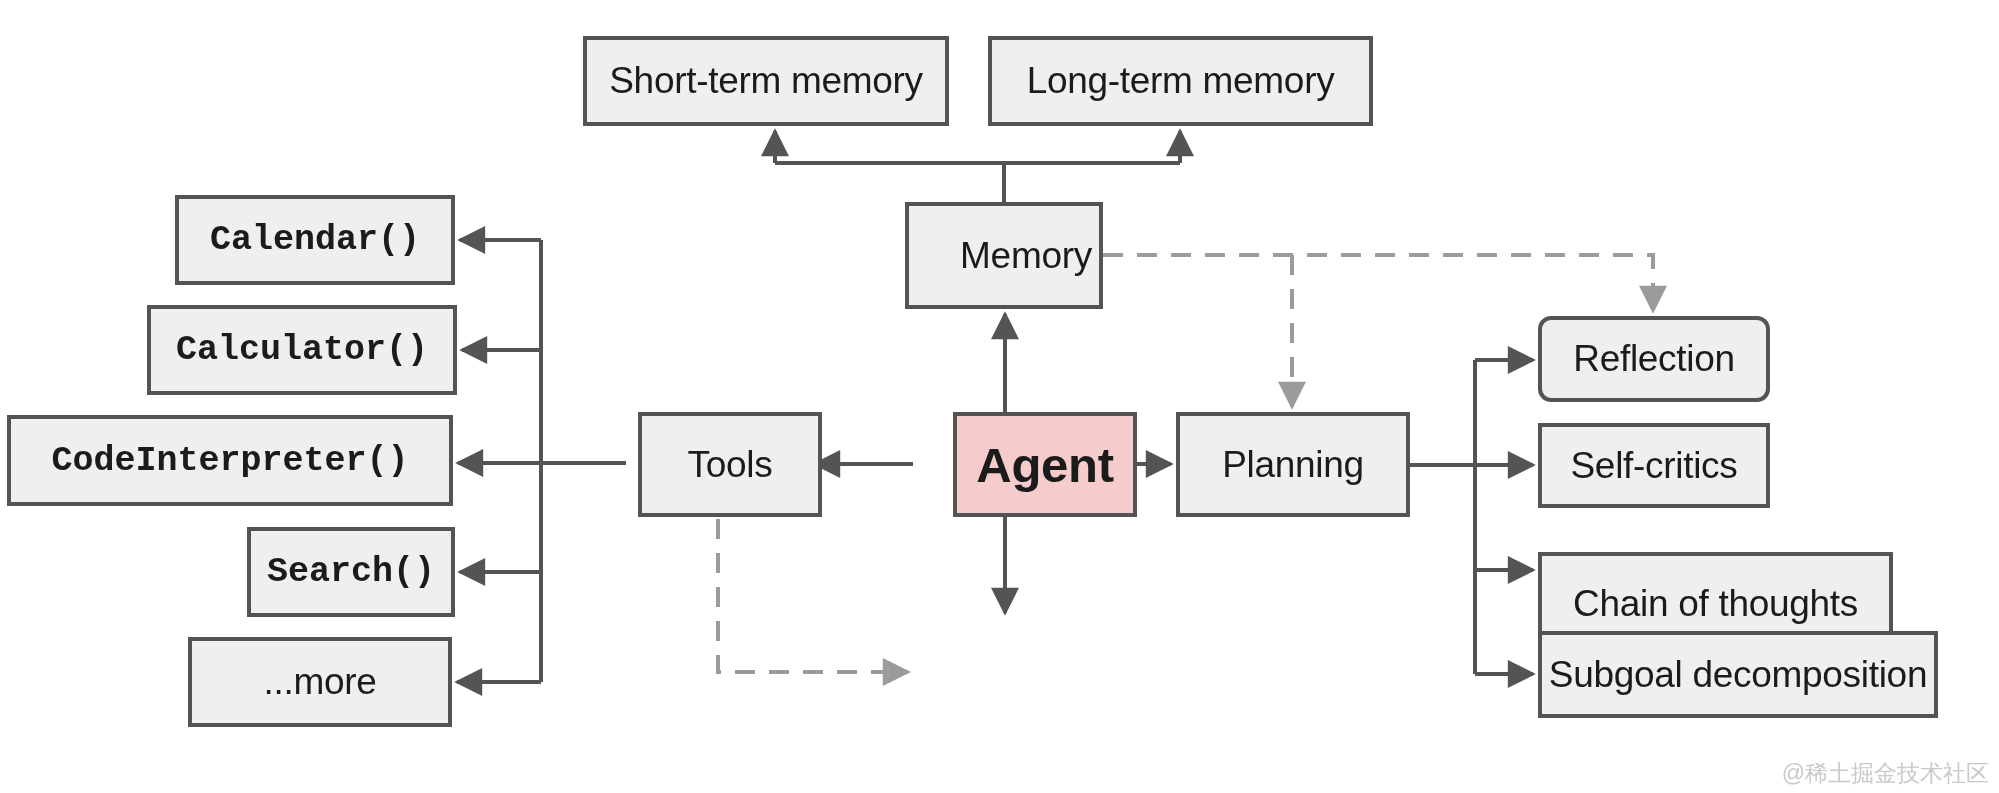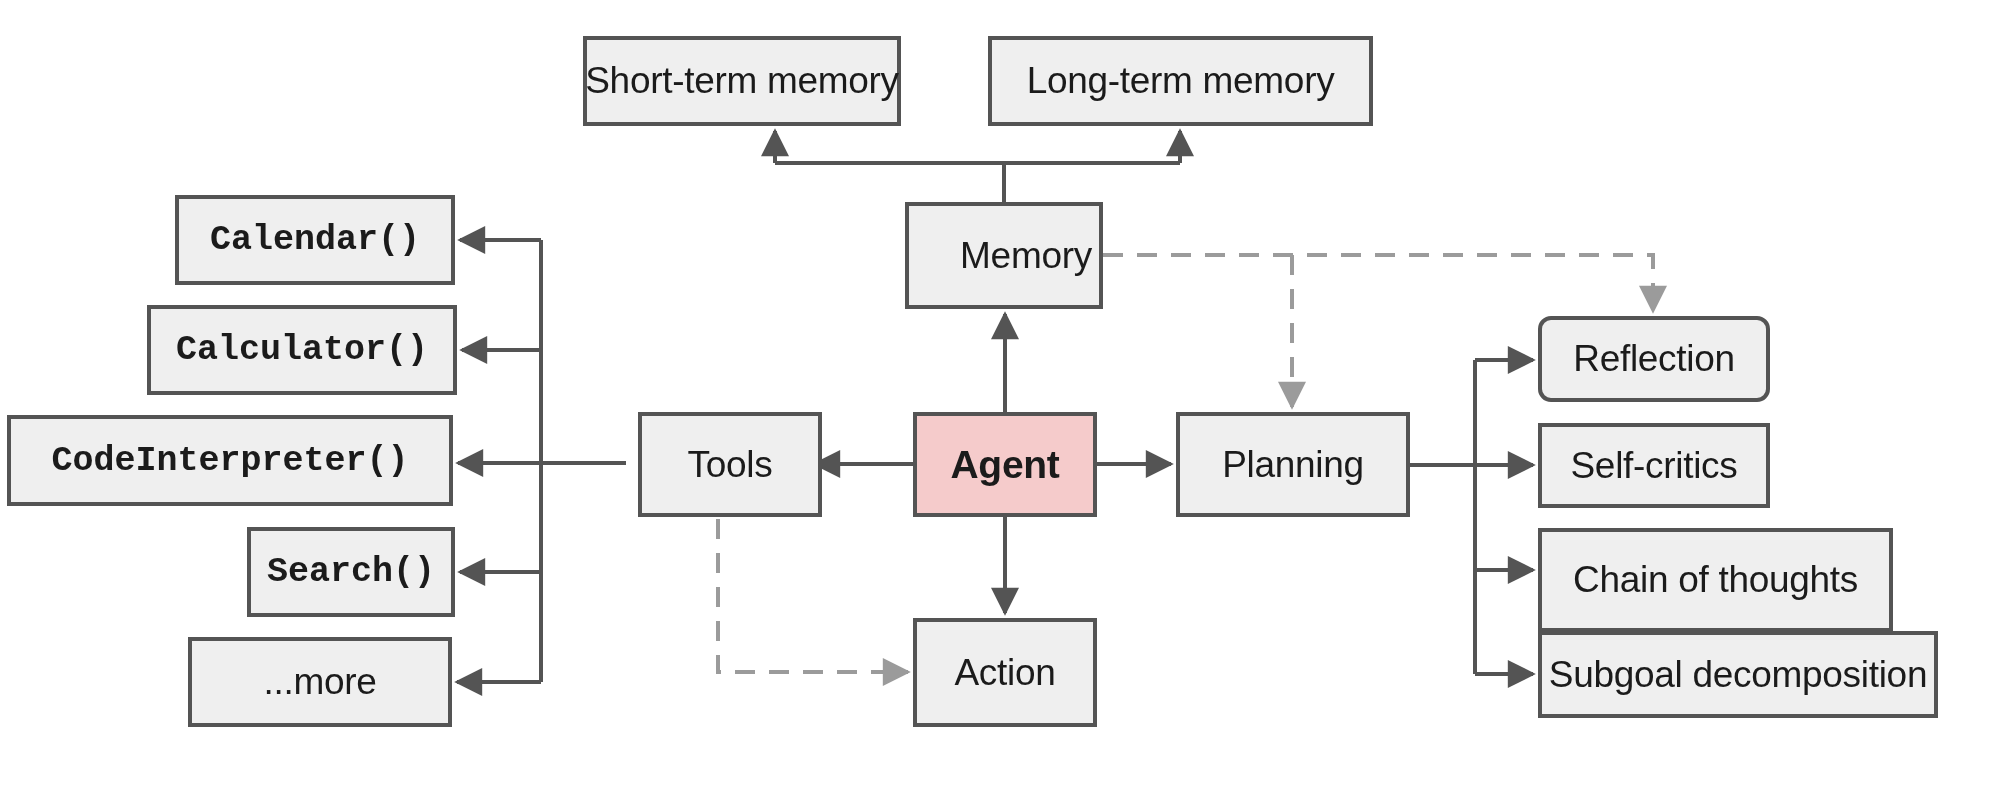--- a/index.html
+++ b/index.html
@@ -90,7 +90,7 @@
     <path class="edge dashed" d="M718,519 V672 H908" marker-end="url(#ah-gray)"></path>
   </svg>
 
-  <div class="node" style="left:583px;top:36px;width:318px;height:90px;">
+  <div class="node" style="left:583px;top:36px;width:366px;height:90px;">
     <span>Short-term memory</span>
   </div>
   <div class="node" style="left:988px;top:36px;width:385px;height:90px;">

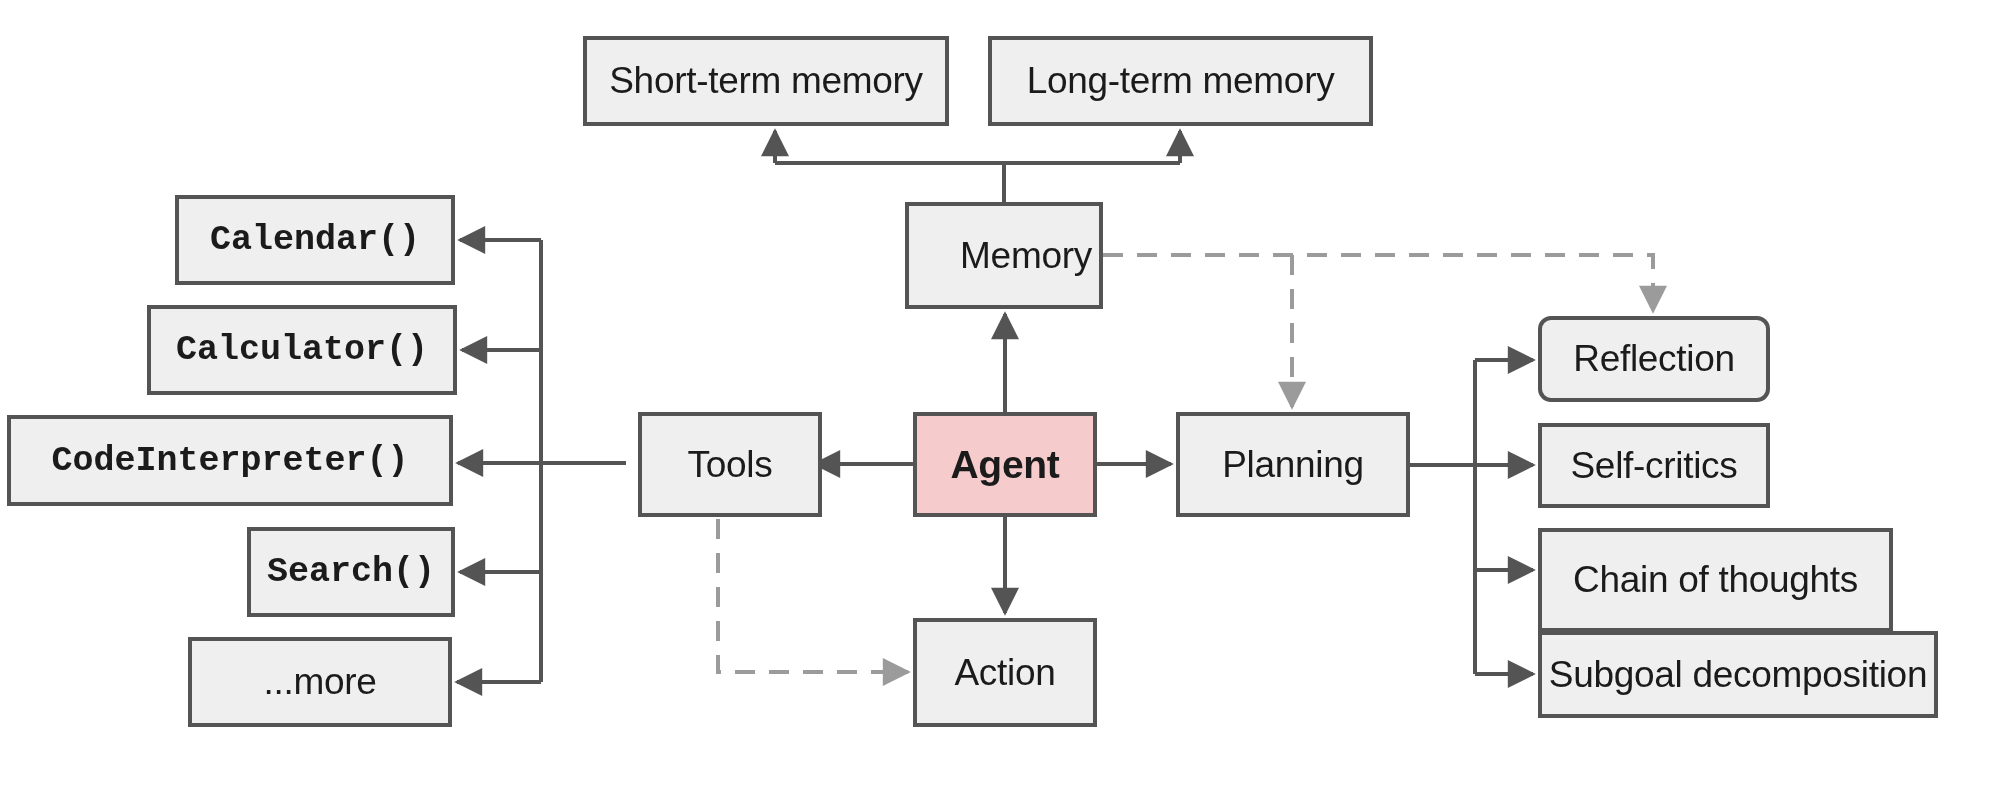--- a/index.html
+++ b/index.html
@@ -36,7 +36,7 @@
     letter-spacing:-0.3px;
     white-space:nowrap;
   }
-  .node.agent{background:var(--agent-fill);font-weight:bold;font-size:39px;}
+  .node.agent{background:var(--agent-fill);font-weight:bold;font-size:49px;margin-left:40px;}
   .node.mono{
     font-family:"Liberation Mono","DejaVu Sans Mono",monospace;
     font-weight:bold;font-size:35px;letter-spacing:0;

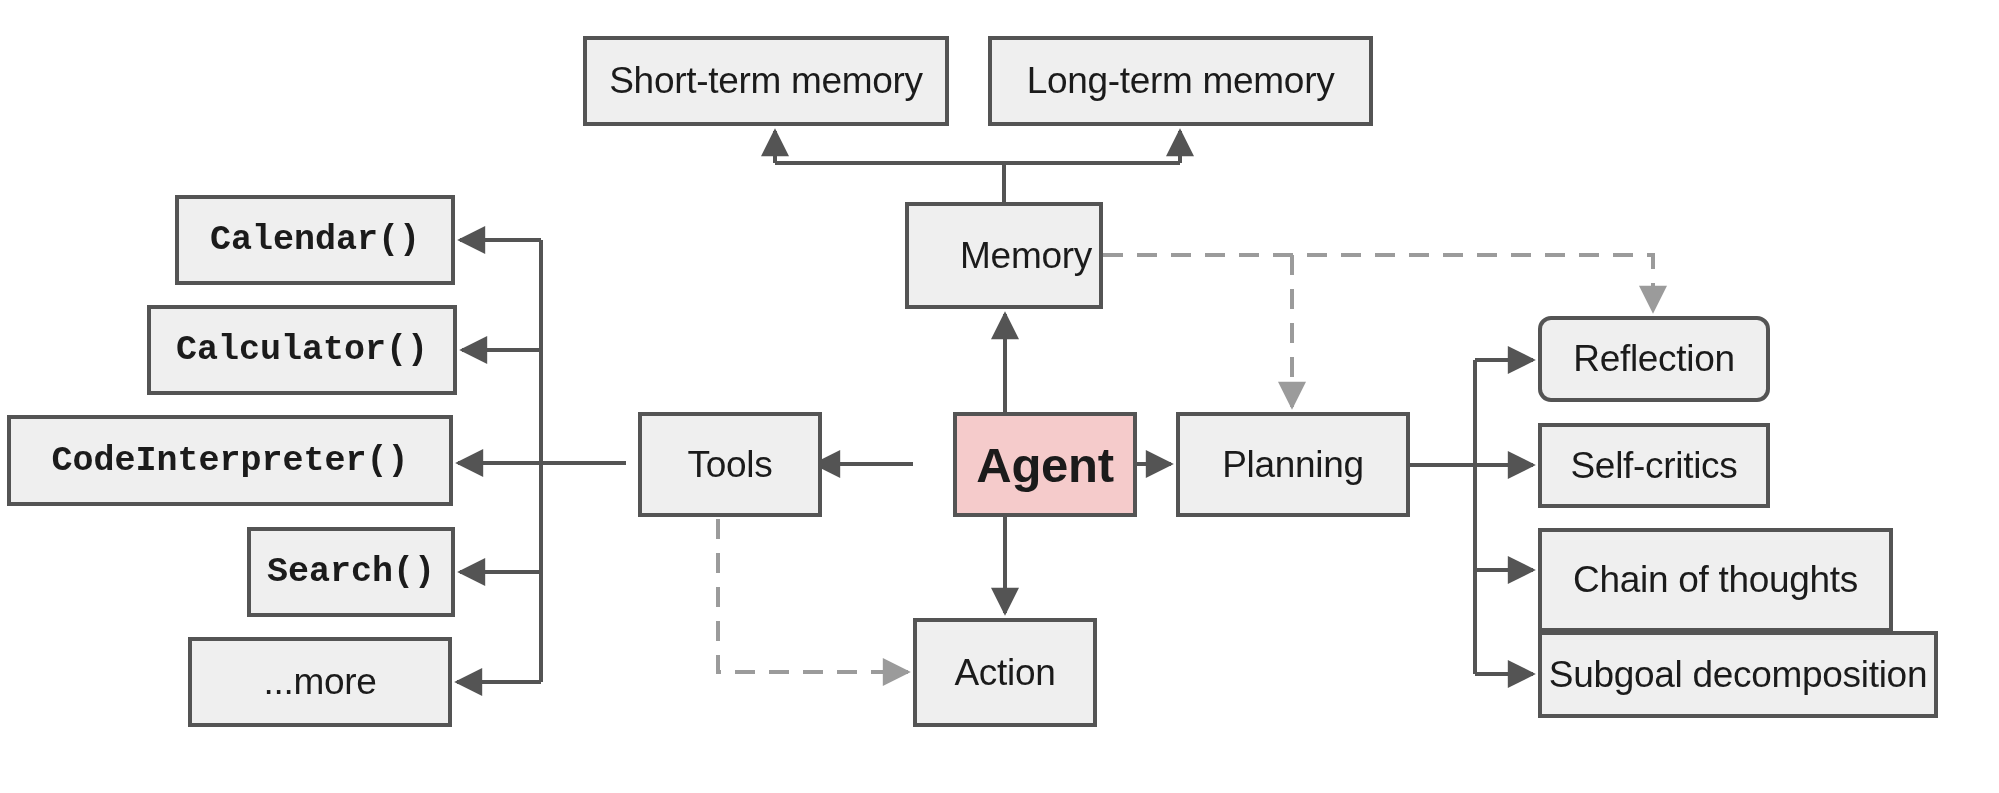--- a/index.html
+++ b/index.html
@@ -135,7 +135,7 @@
   <div class="node" style="left:1538px;top:423px;width:232px;height:85px;">
     <span>Self-critics</span>
   </div>
-  <div class="node" style="left:1538px;top:528px;width:355px;height:104px;">
+  <div class="node" style="left:1538px;top:552px;width:355px;height:104px;">
     <span>Chain of thoughts</span>
   </div>
   <div class="node" style="left:1538px;top:631px;width:400px;height:87px;">

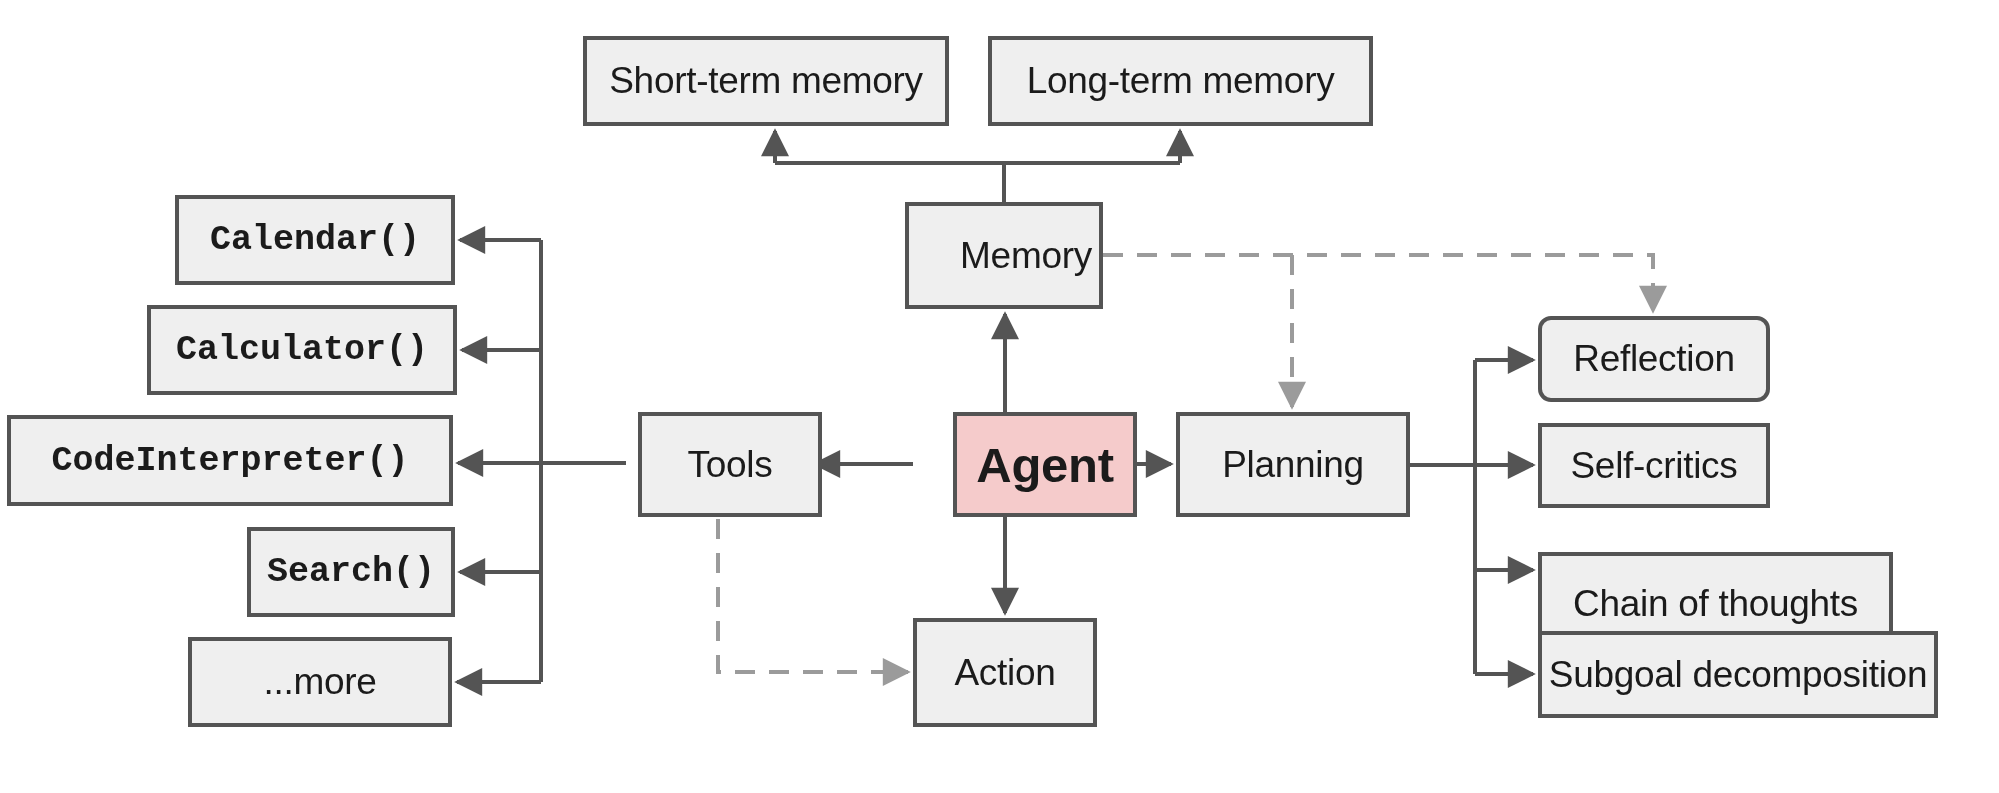--- a/index.html
+++ b/index.html
@@ -103,9 +103,6 @@
   <div class="node agent" style="left:913px;top:412px;width:184px;height:105px;">
     <span>Agent</span>
   </div>
-  <div class="node" style="left:913px;top:618px;width:184px;height:109px;">
-    <span>Action</span>
-  </div>
 
   <div class="node" style="left:626px;top:412px;width:184px;height:105px;margin-left:12px;">
     <span>Tools</span>

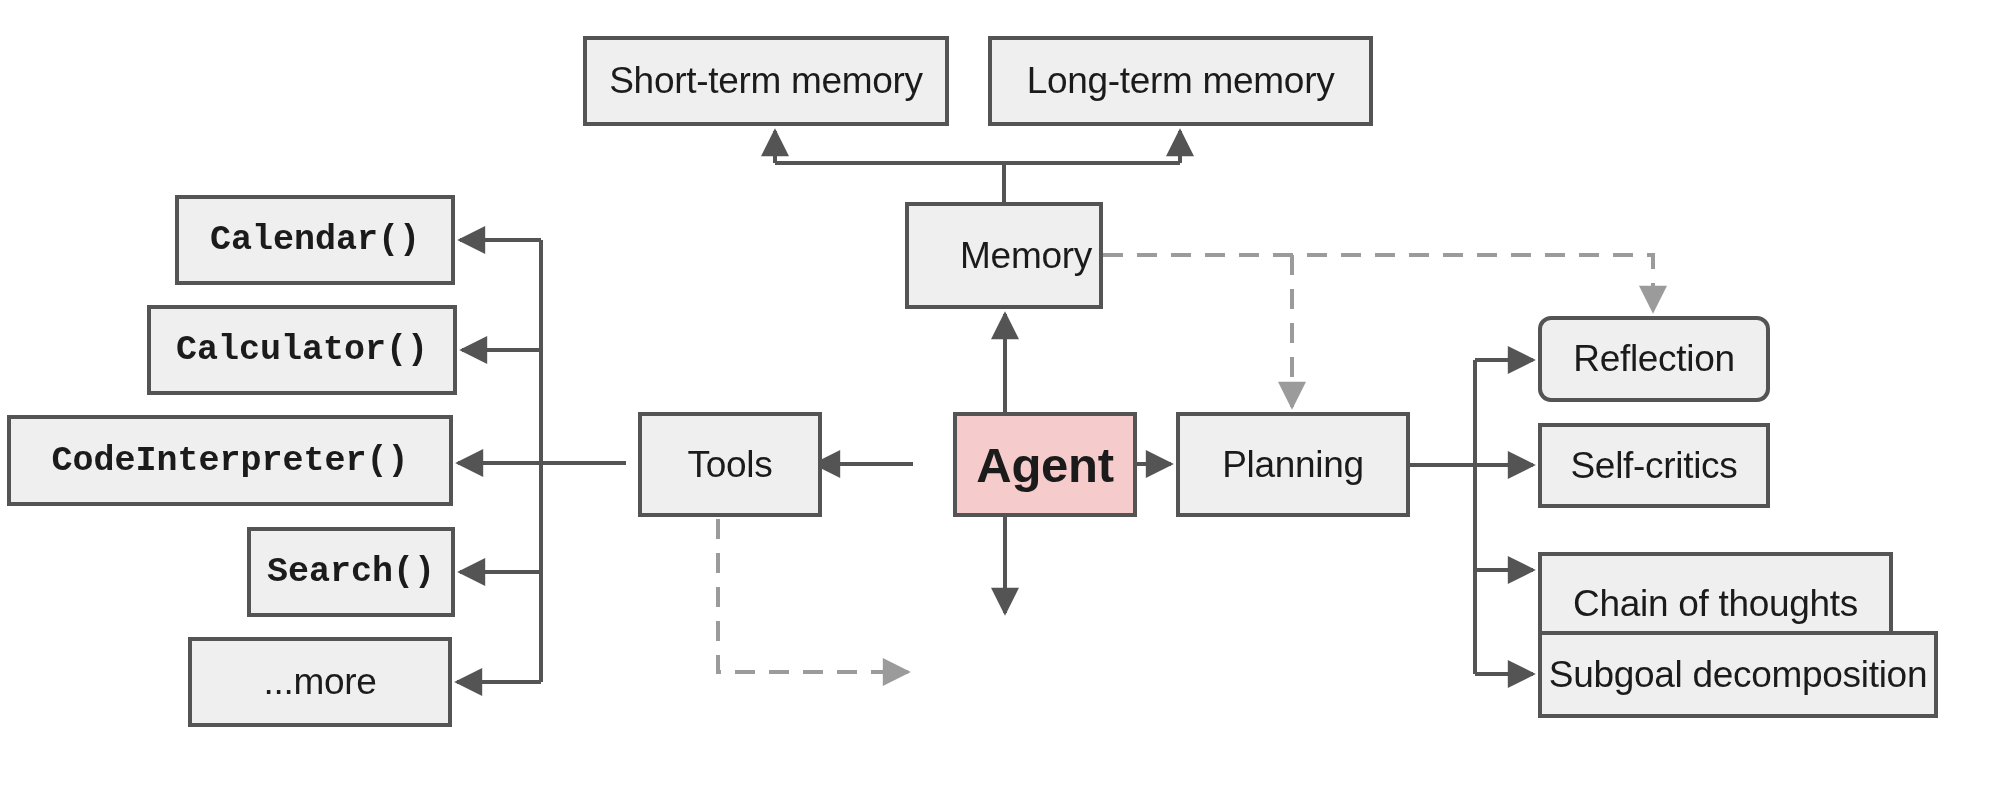--- a/index.html
+++ b/index.html
@@ -139,6 +139,7 @@
     <span>Subgoal decomposition</span>
   </div>
 
+  <div class="watermark">@稀土掘金技术社区</div>
 </div>
 
 </body></html>

